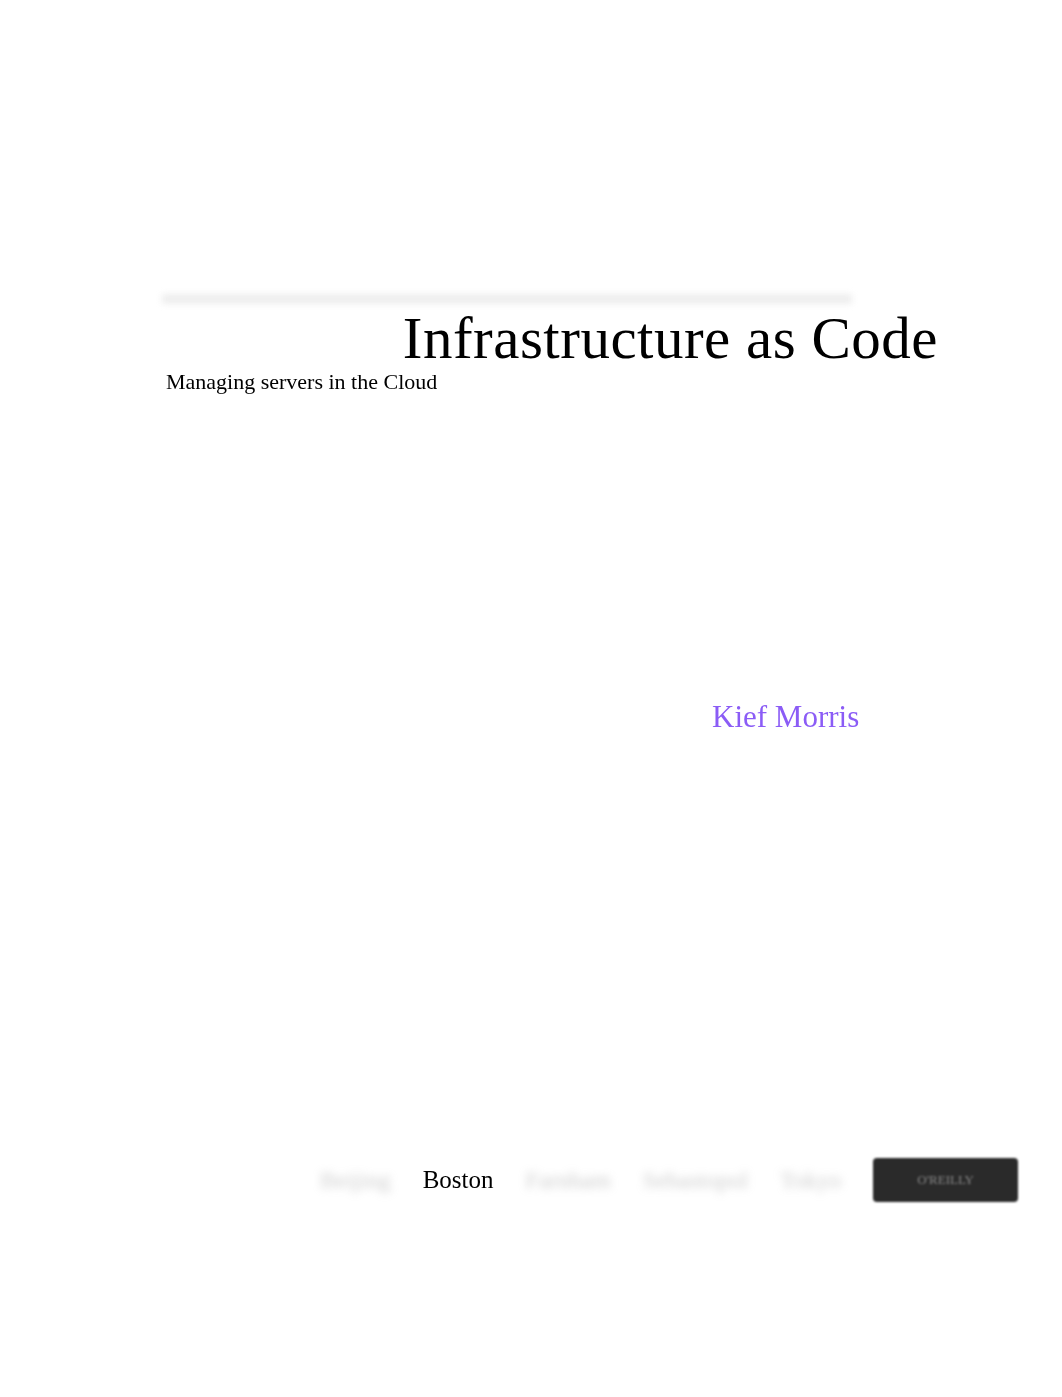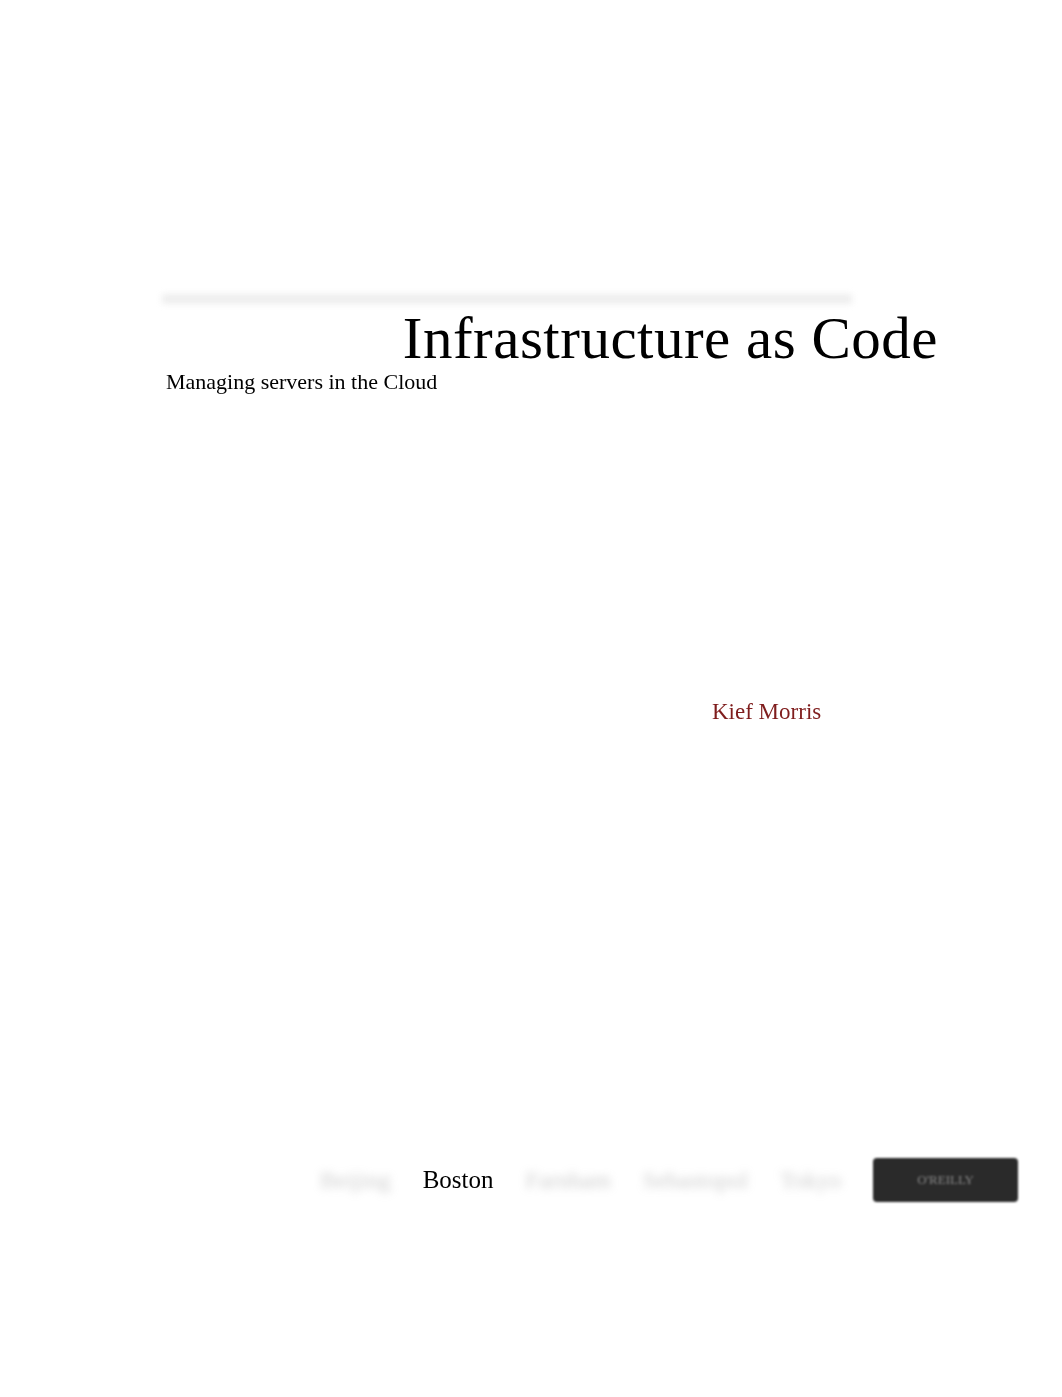--- a/index.html
+++ b/index.html
@@ -57,8 +57,8 @@
       position: absolute;
       top: 667px;
       left: 680px;
-      font-size: 23px;
-      color: #7f1d1d;
+      font-size: 31px;
+      color: #8b5cf6;
       font-weight: normal;
     }
     

